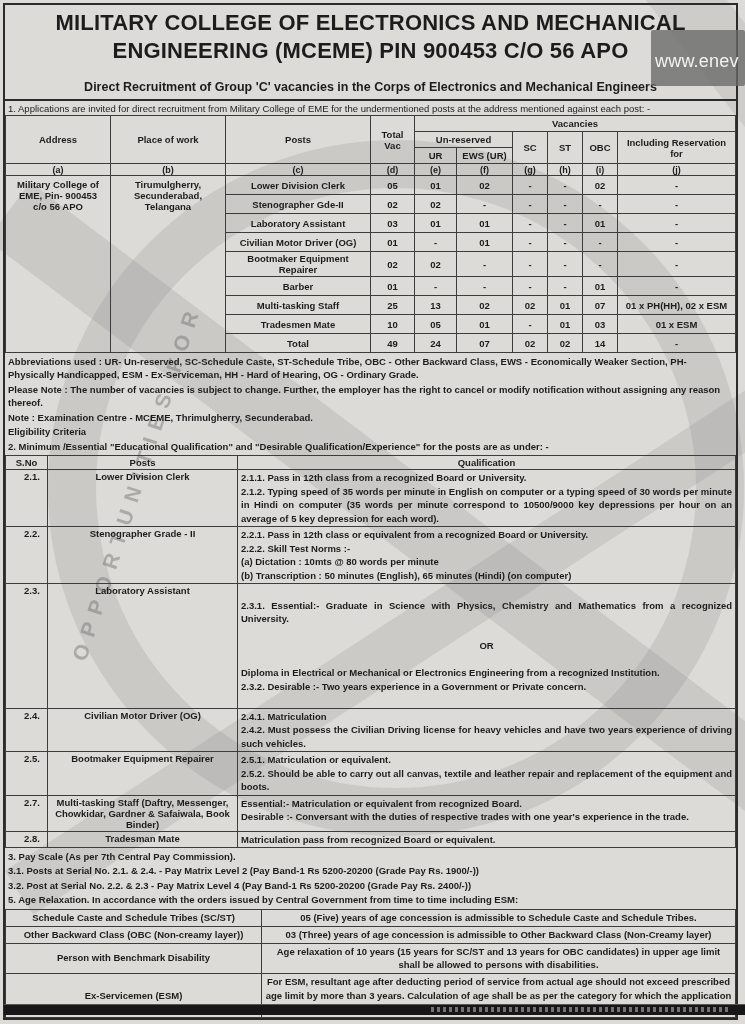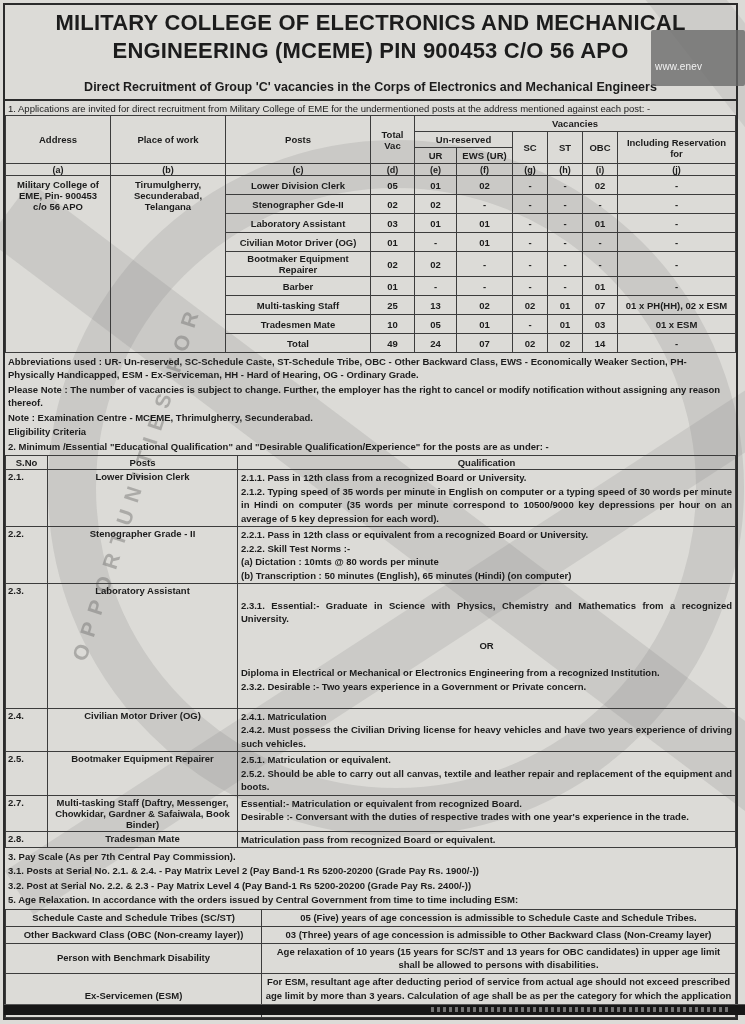--- a/index.html
+++ b/index.html
@@ -25,7 +25,7 @@
     position:absolute;z-index:6;right:0;top:30px;width:94px;height:56px;
     background:rgba(105,105,105,.78);border-radius:2px;
     display:flex;align-items:flex-end;
-    font-size:10px;font-weight:400;color:#f2f2f2;letter-spacing:.2px;
+    font-size:18px;font-weight:400;color:#f2f2f2;letter-spacing:.2px;
     padding:0 0 14px 4px;box-sizing:border-box;
   }
   .footer-bar{position:absolute;z-index:4;left:4px;right:0;top:1004px;height:10px;background:#171717;border-top:1px solid #555;}

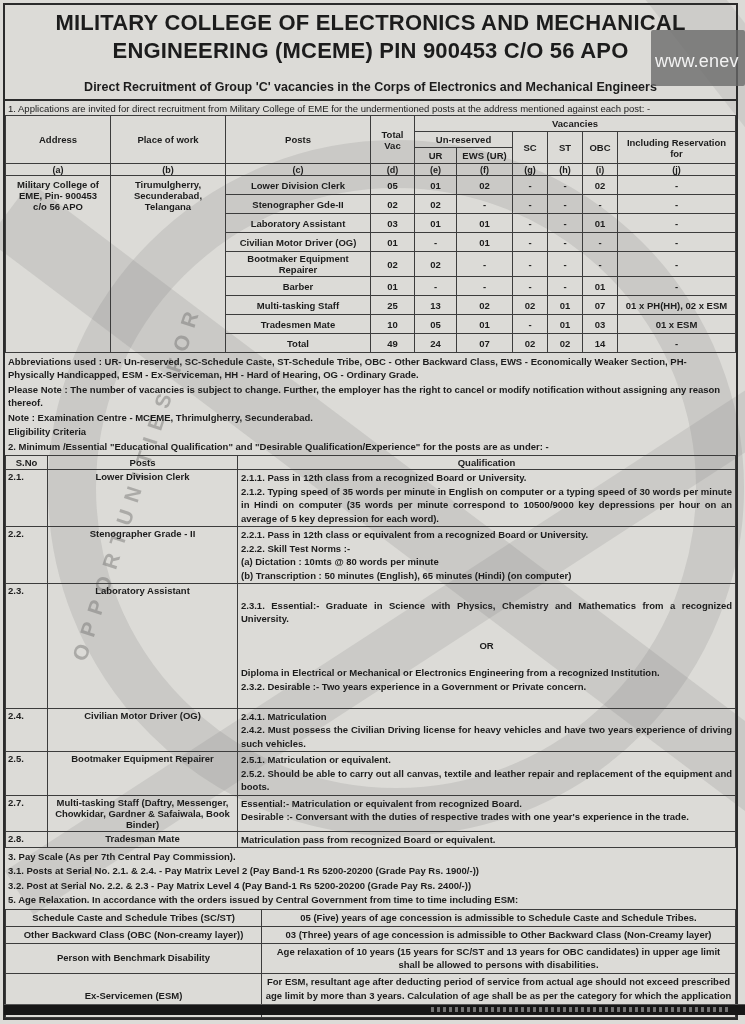--- a/index.html
+++ b/index.html
@@ -49,7 +49,7 @@
   .ml{white-space:pre-line;}
   .vtable .addr,.vtable .place{vertical-align:top;padding-top:3px;}
   .qtable td{vertical-align:top;text-align:left;}
-  .qtable .sno{text-align:left;padding-left:2px;}
+  .qtable .sno{text-align:left;padding-left:18px;}
   .qtable .qpost{text-align:center;}
   .qtable .qual{text-align:justify;line-height:1.42;white-space:pre-line;}
   .qtable .orline{text-align:center;white-space:normal;}

